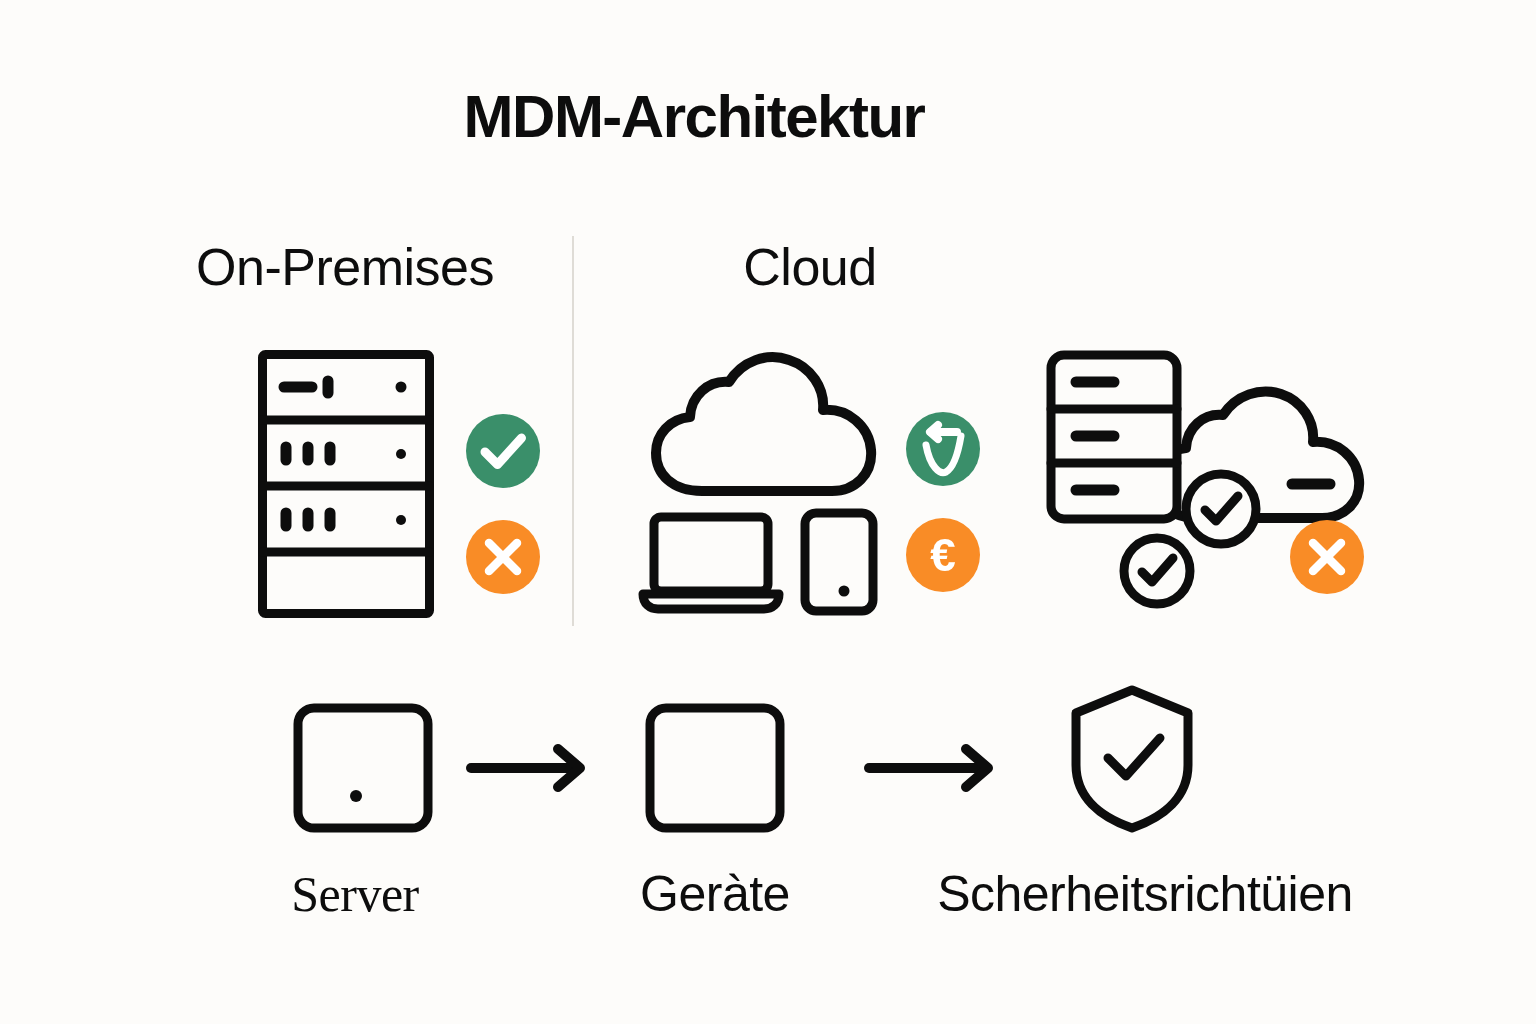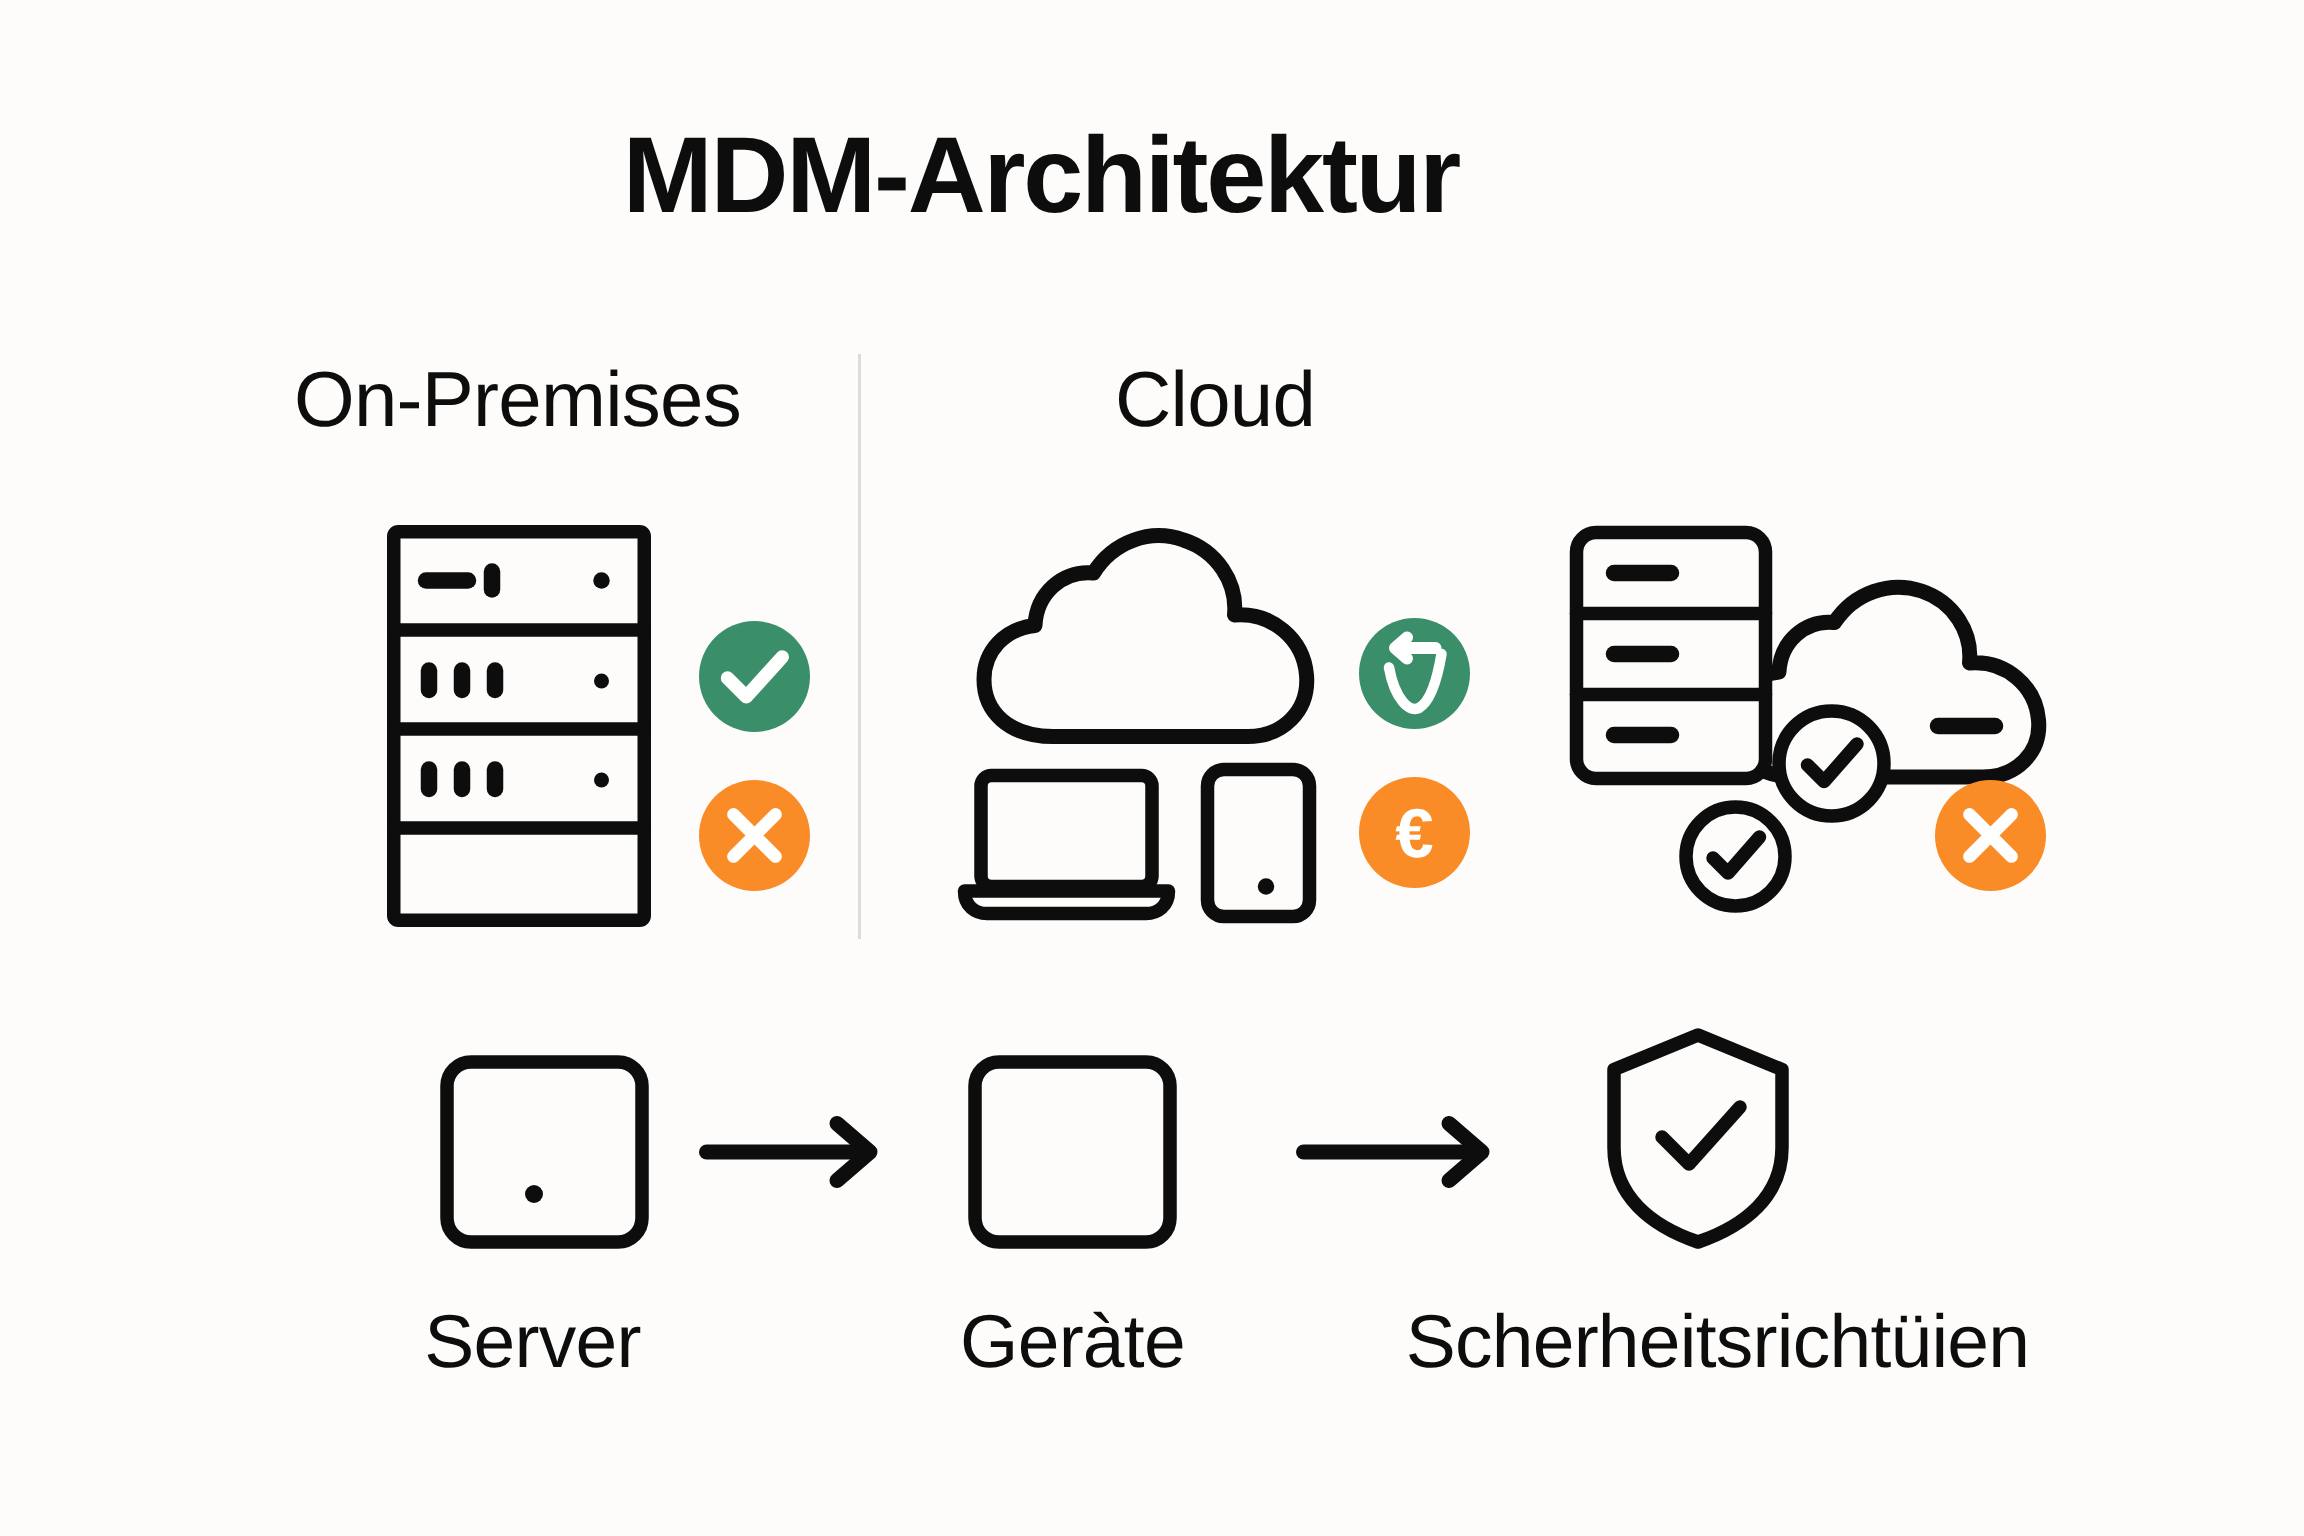--- a/index.html
+++ b/index.html
@@ -25,7 +25,7 @@
     top: 62px;
     width: 1388px;
     text-align: center;
-    font-size: 72px;
+    font-size: 60px;
     line-height: 110px;
     font-weight: 700;
     letter-spacing: -1.5px;

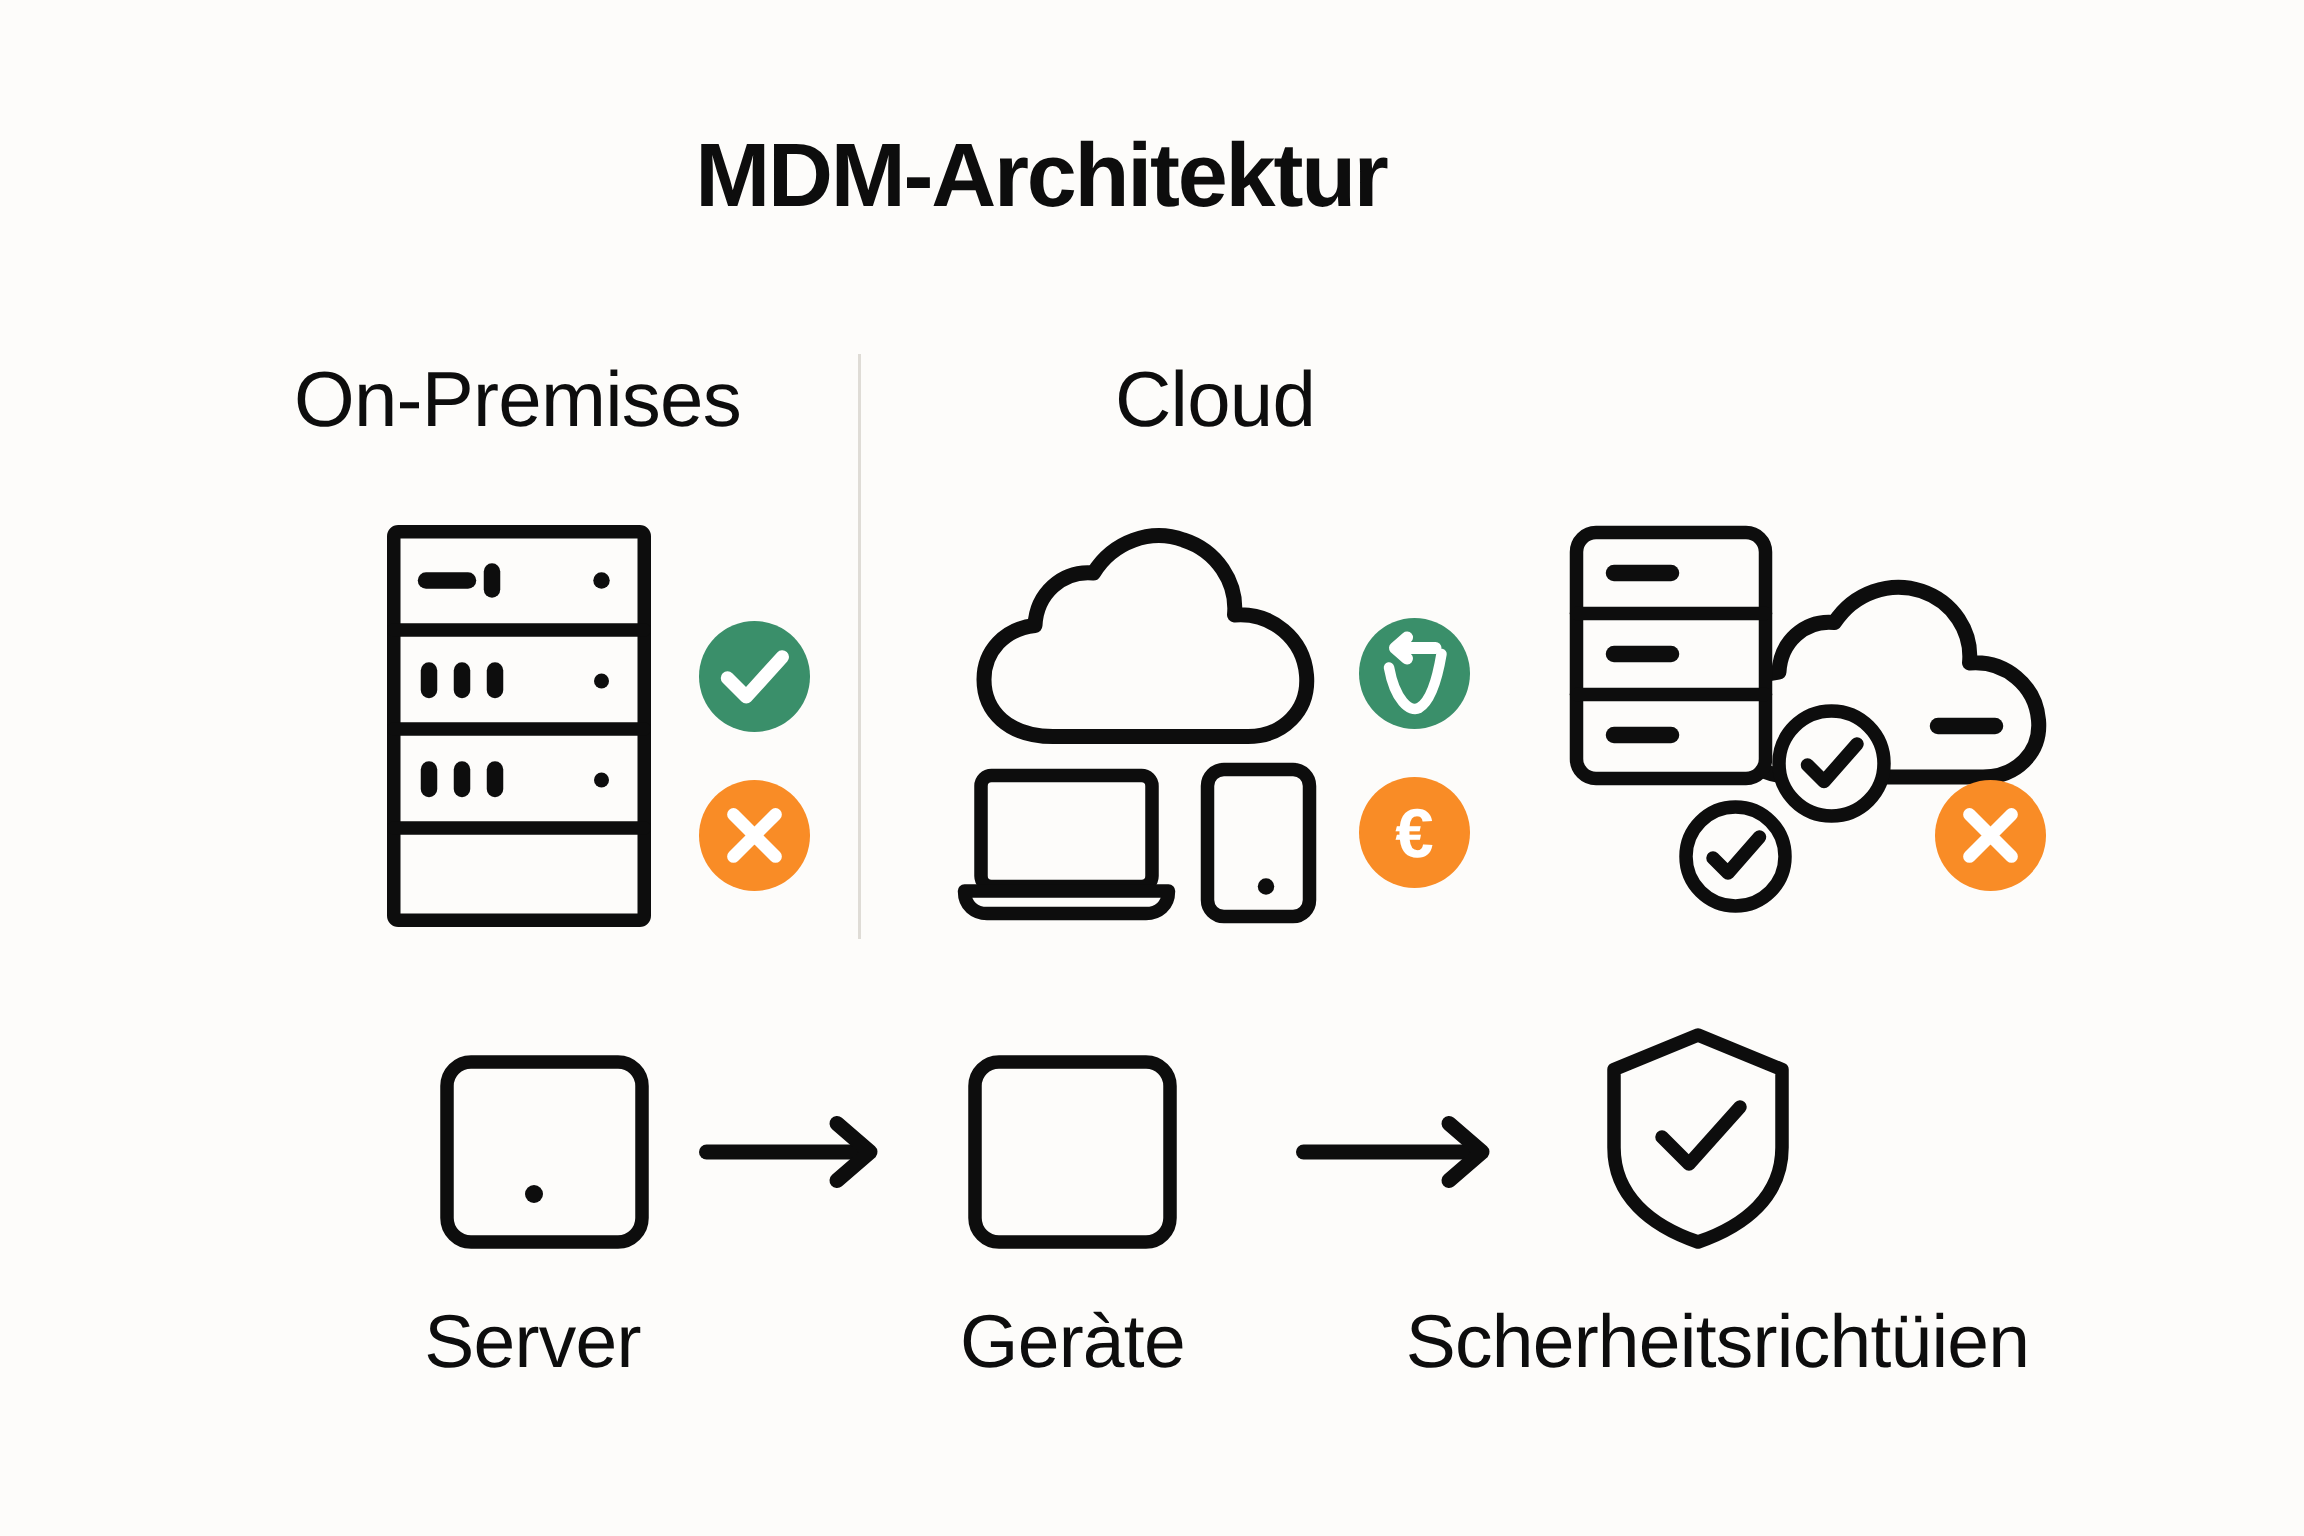--- a/index.html
+++ b/index.html
@@ -84,7 +84,7 @@
     text-align: center;
     white-space: nowrap;
   }
-  #lbl-server  { left: 180px; width: 350px; }
+  #lbl-server  { left: 180px; width: 350px; font-family: Liberation Serif, serif; }
   #lbl-geraete { left: 540px; width: 350px; }
   #lbl-policy  { left: 840px; width: 610px; }
 </style>

